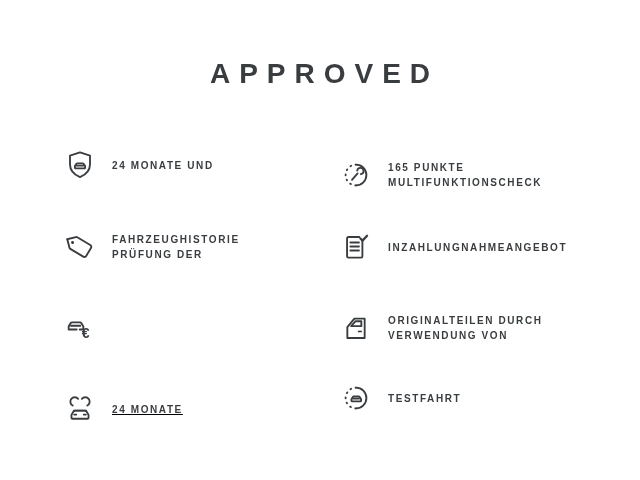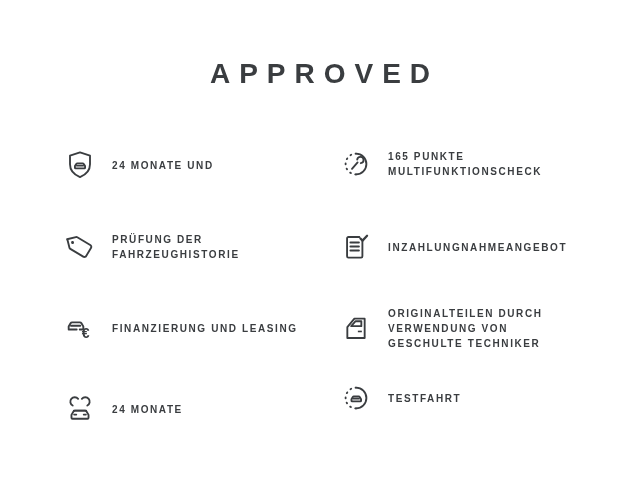--- a/index.html
+++ b/index.html
@@ -75,7 +75,7 @@
     </div>
   </div>
 
-  <div class="item" style="top:140px; left:340px;">
+  <div class="item" style="top:151px; left:340px;">
     <span class="icon">
       <svg width="32" height="32" viewBox="0 0 24 24" fill="none" stroke="#3a3d40" stroke-width="1.4" stroke-linecap="round" stroke-linejoin="round">
         <path d="M12 4.2 a7.8 7.8 0 0 1 0 15.6"></path>

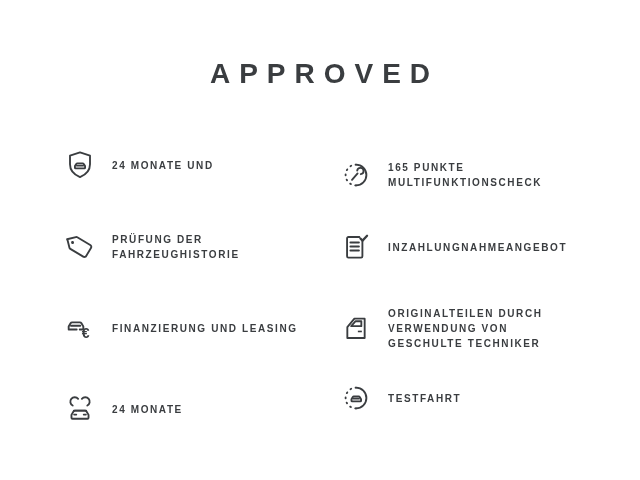--- a/index.html
+++ b/index.html
@@ -100,8 +100,8 @@
       </svg>
     </span>
     <div class="lines">
+      <div>FAHRZEUGHISTORIE</div>
       <div>PRÜFUNG DER</div>
-      <div>FAHRZEUGHISTORIE</div>
     </div>
   </div>
 

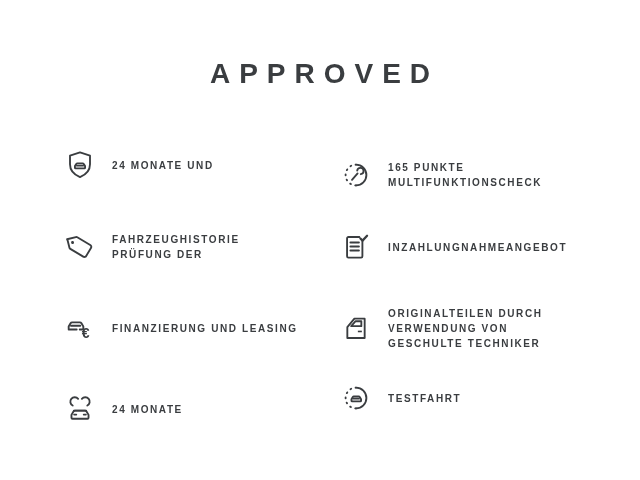--- a/index.html
+++ b/index.html
@@ -129,9 +129,6 @@
         <text x="16.2" y="19.8" text-anchor="middle" font-size="10.5" font-weight="bold" fill="#3a3d40" stroke="none" font-family="Liberation Sans, sans-serif">€</text>
       </svg>
     </span>
-    <div class="lines">
-      <div>FINANZIERUNG UND LEASING</div>
-    </div>
   </div>
 
   <div class="item" style="top:304px; left:340px;">

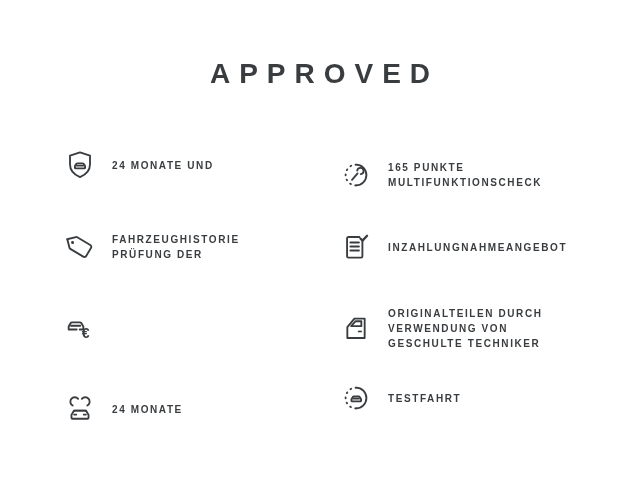--- a/index.html
+++ b/index.html
@@ -142,7 +142,6 @@
     <div class="lines">
       <div>ORIGINALTEILEN DURCH</div>
       <div>VERWENDUNG VON</div>
-      <div>GESCHULTE TECHNIKER</div>
     </div>
   </div>
 

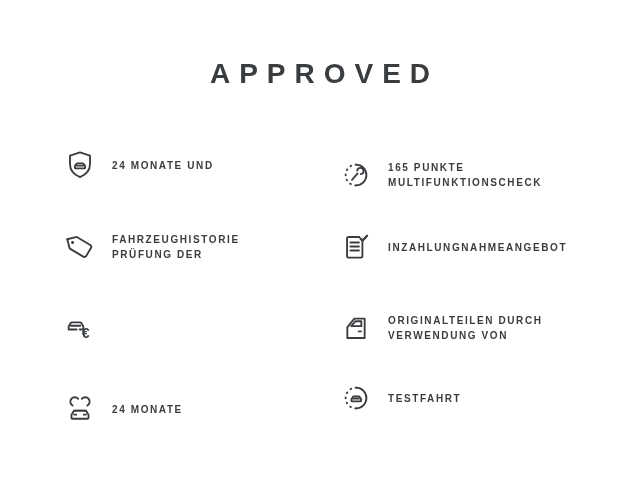--- a/index.html
+++ b/index.html
@@ -145,7 +145,7 @@
     </div>
   </div>
 
-  <div class="item" style="top:385px; left:64px;">
+  <div class="item" style="top:385px; left:64px;text-decoration:underline;">
     <span class="icon">
       <svg width="32" height="32" viewBox="0 0 24 24" fill="none" stroke="#3a3d40" stroke-width="1.4" stroke-linecap="round" stroke-linejoin="round">
         <path d="M10.6 4.4 a3.3 3.3 0 1 0 -4.1 5"></path>

